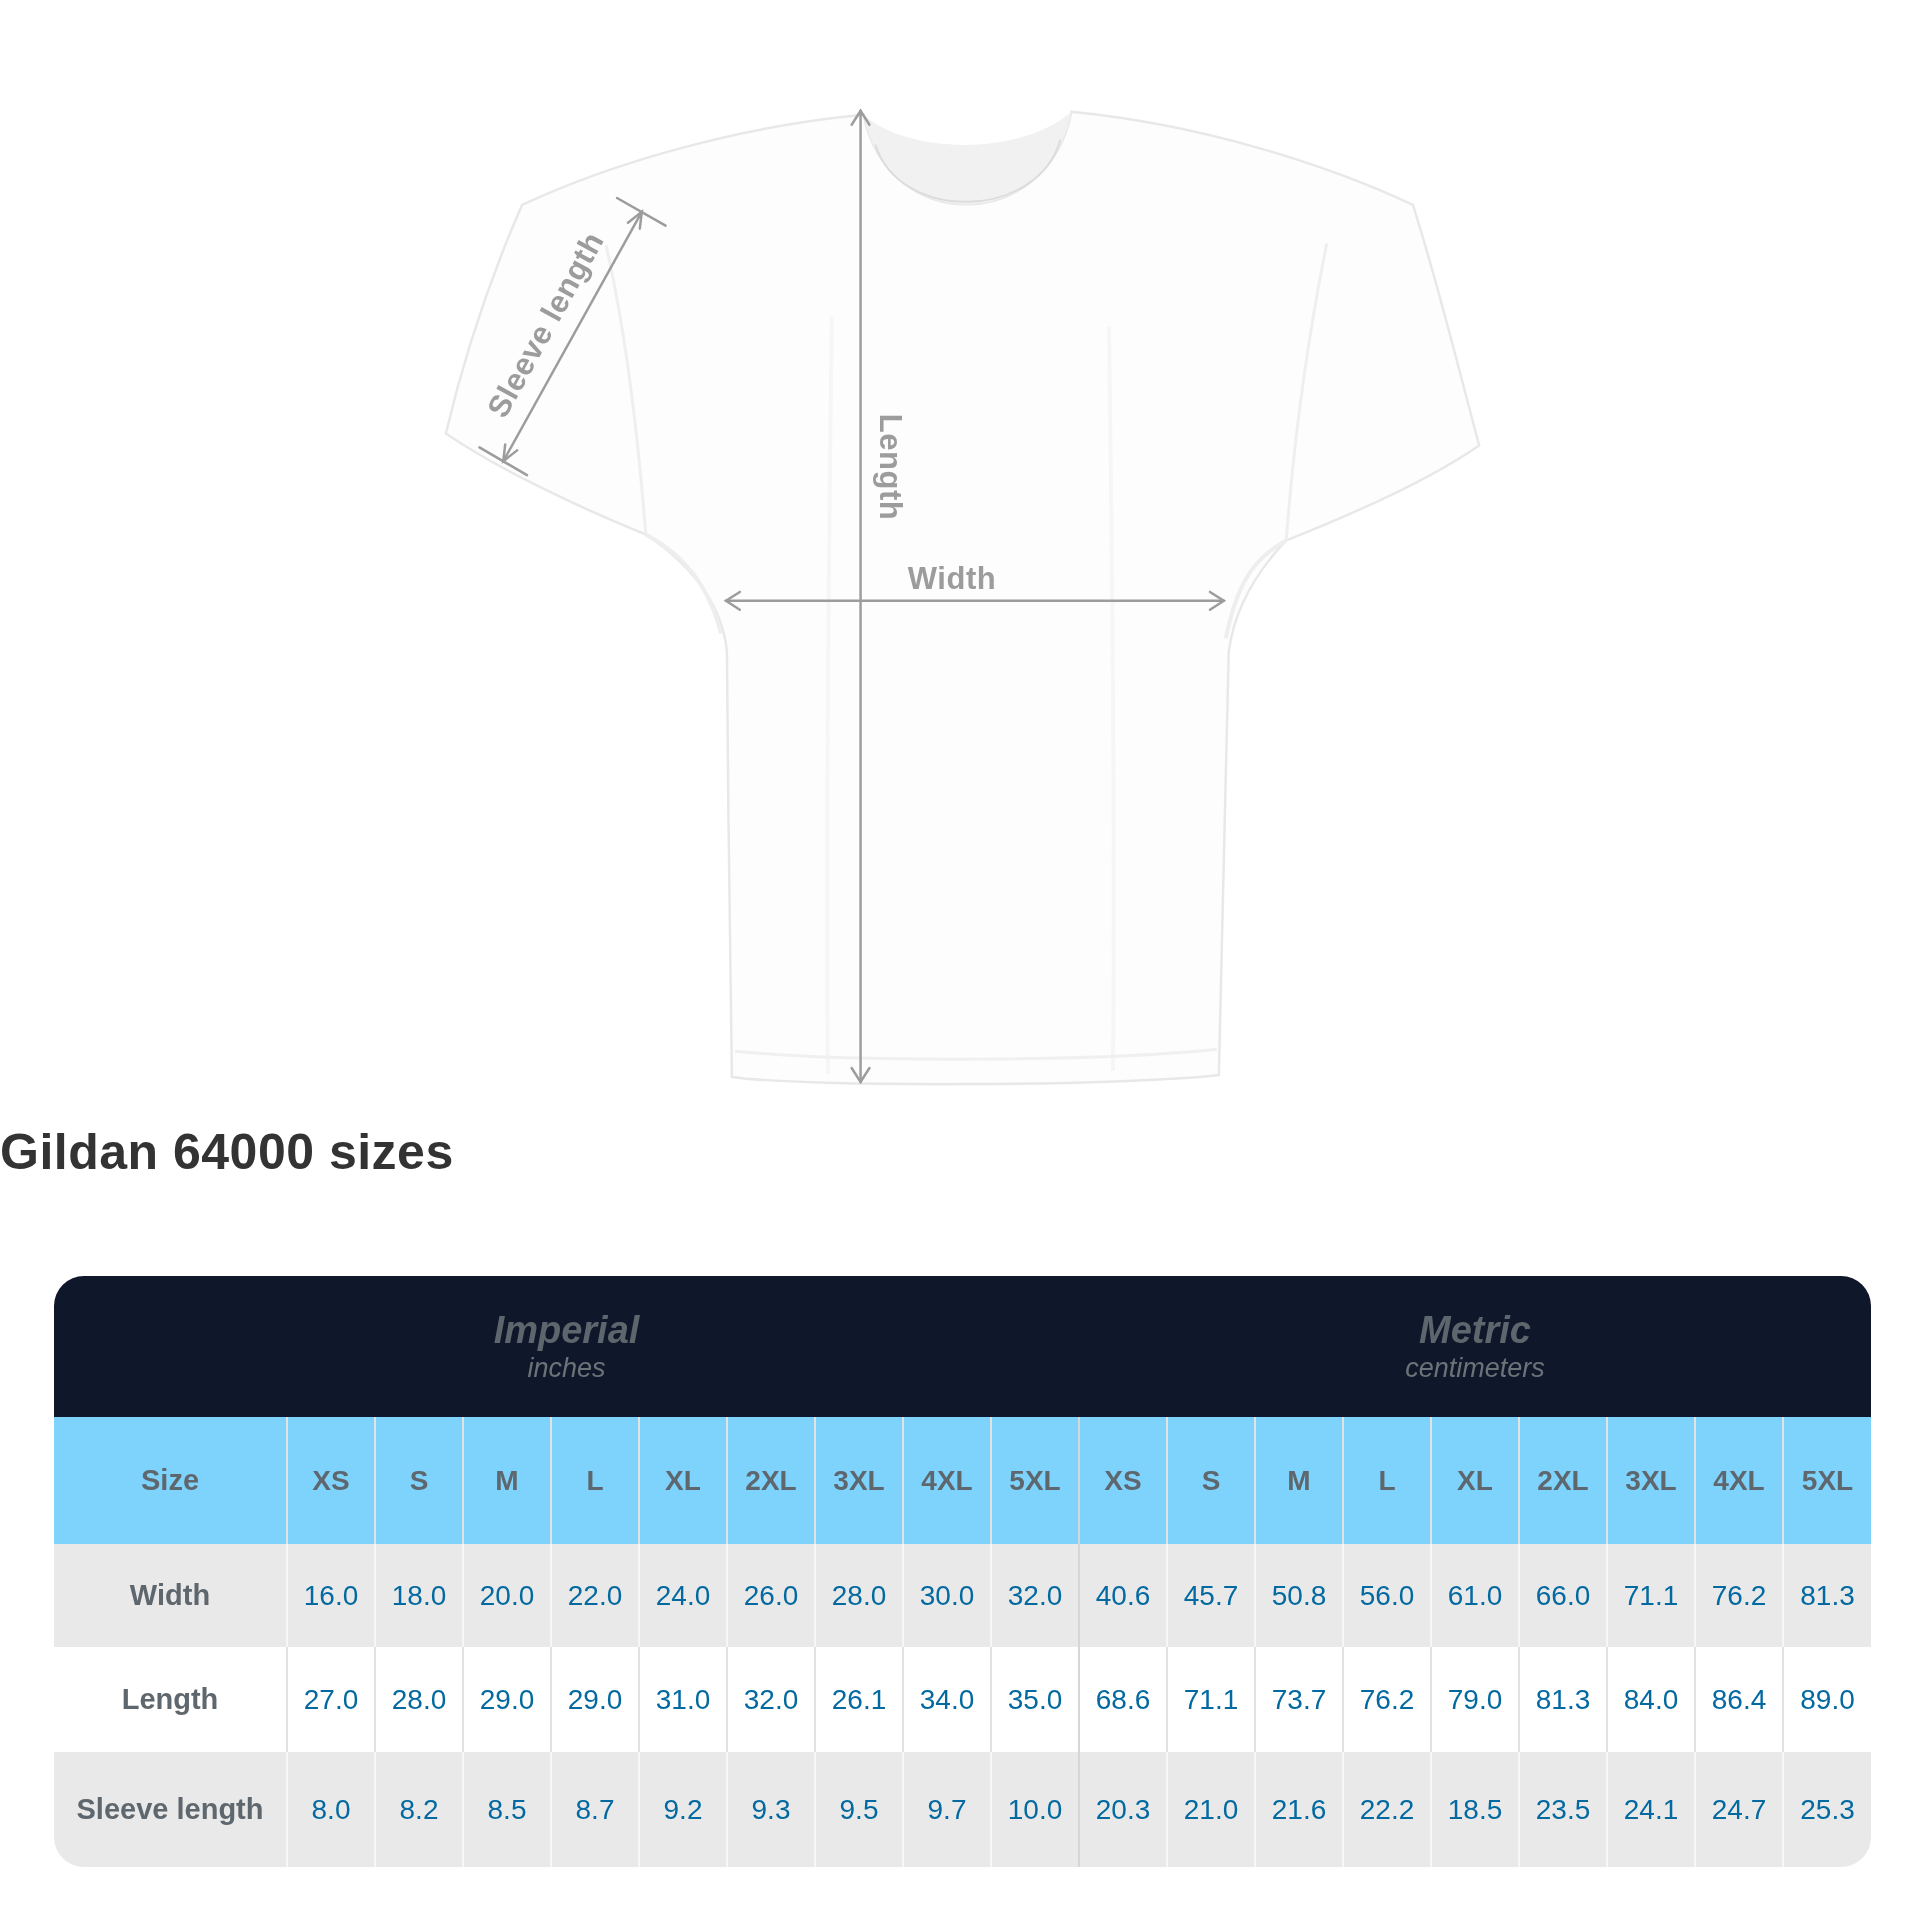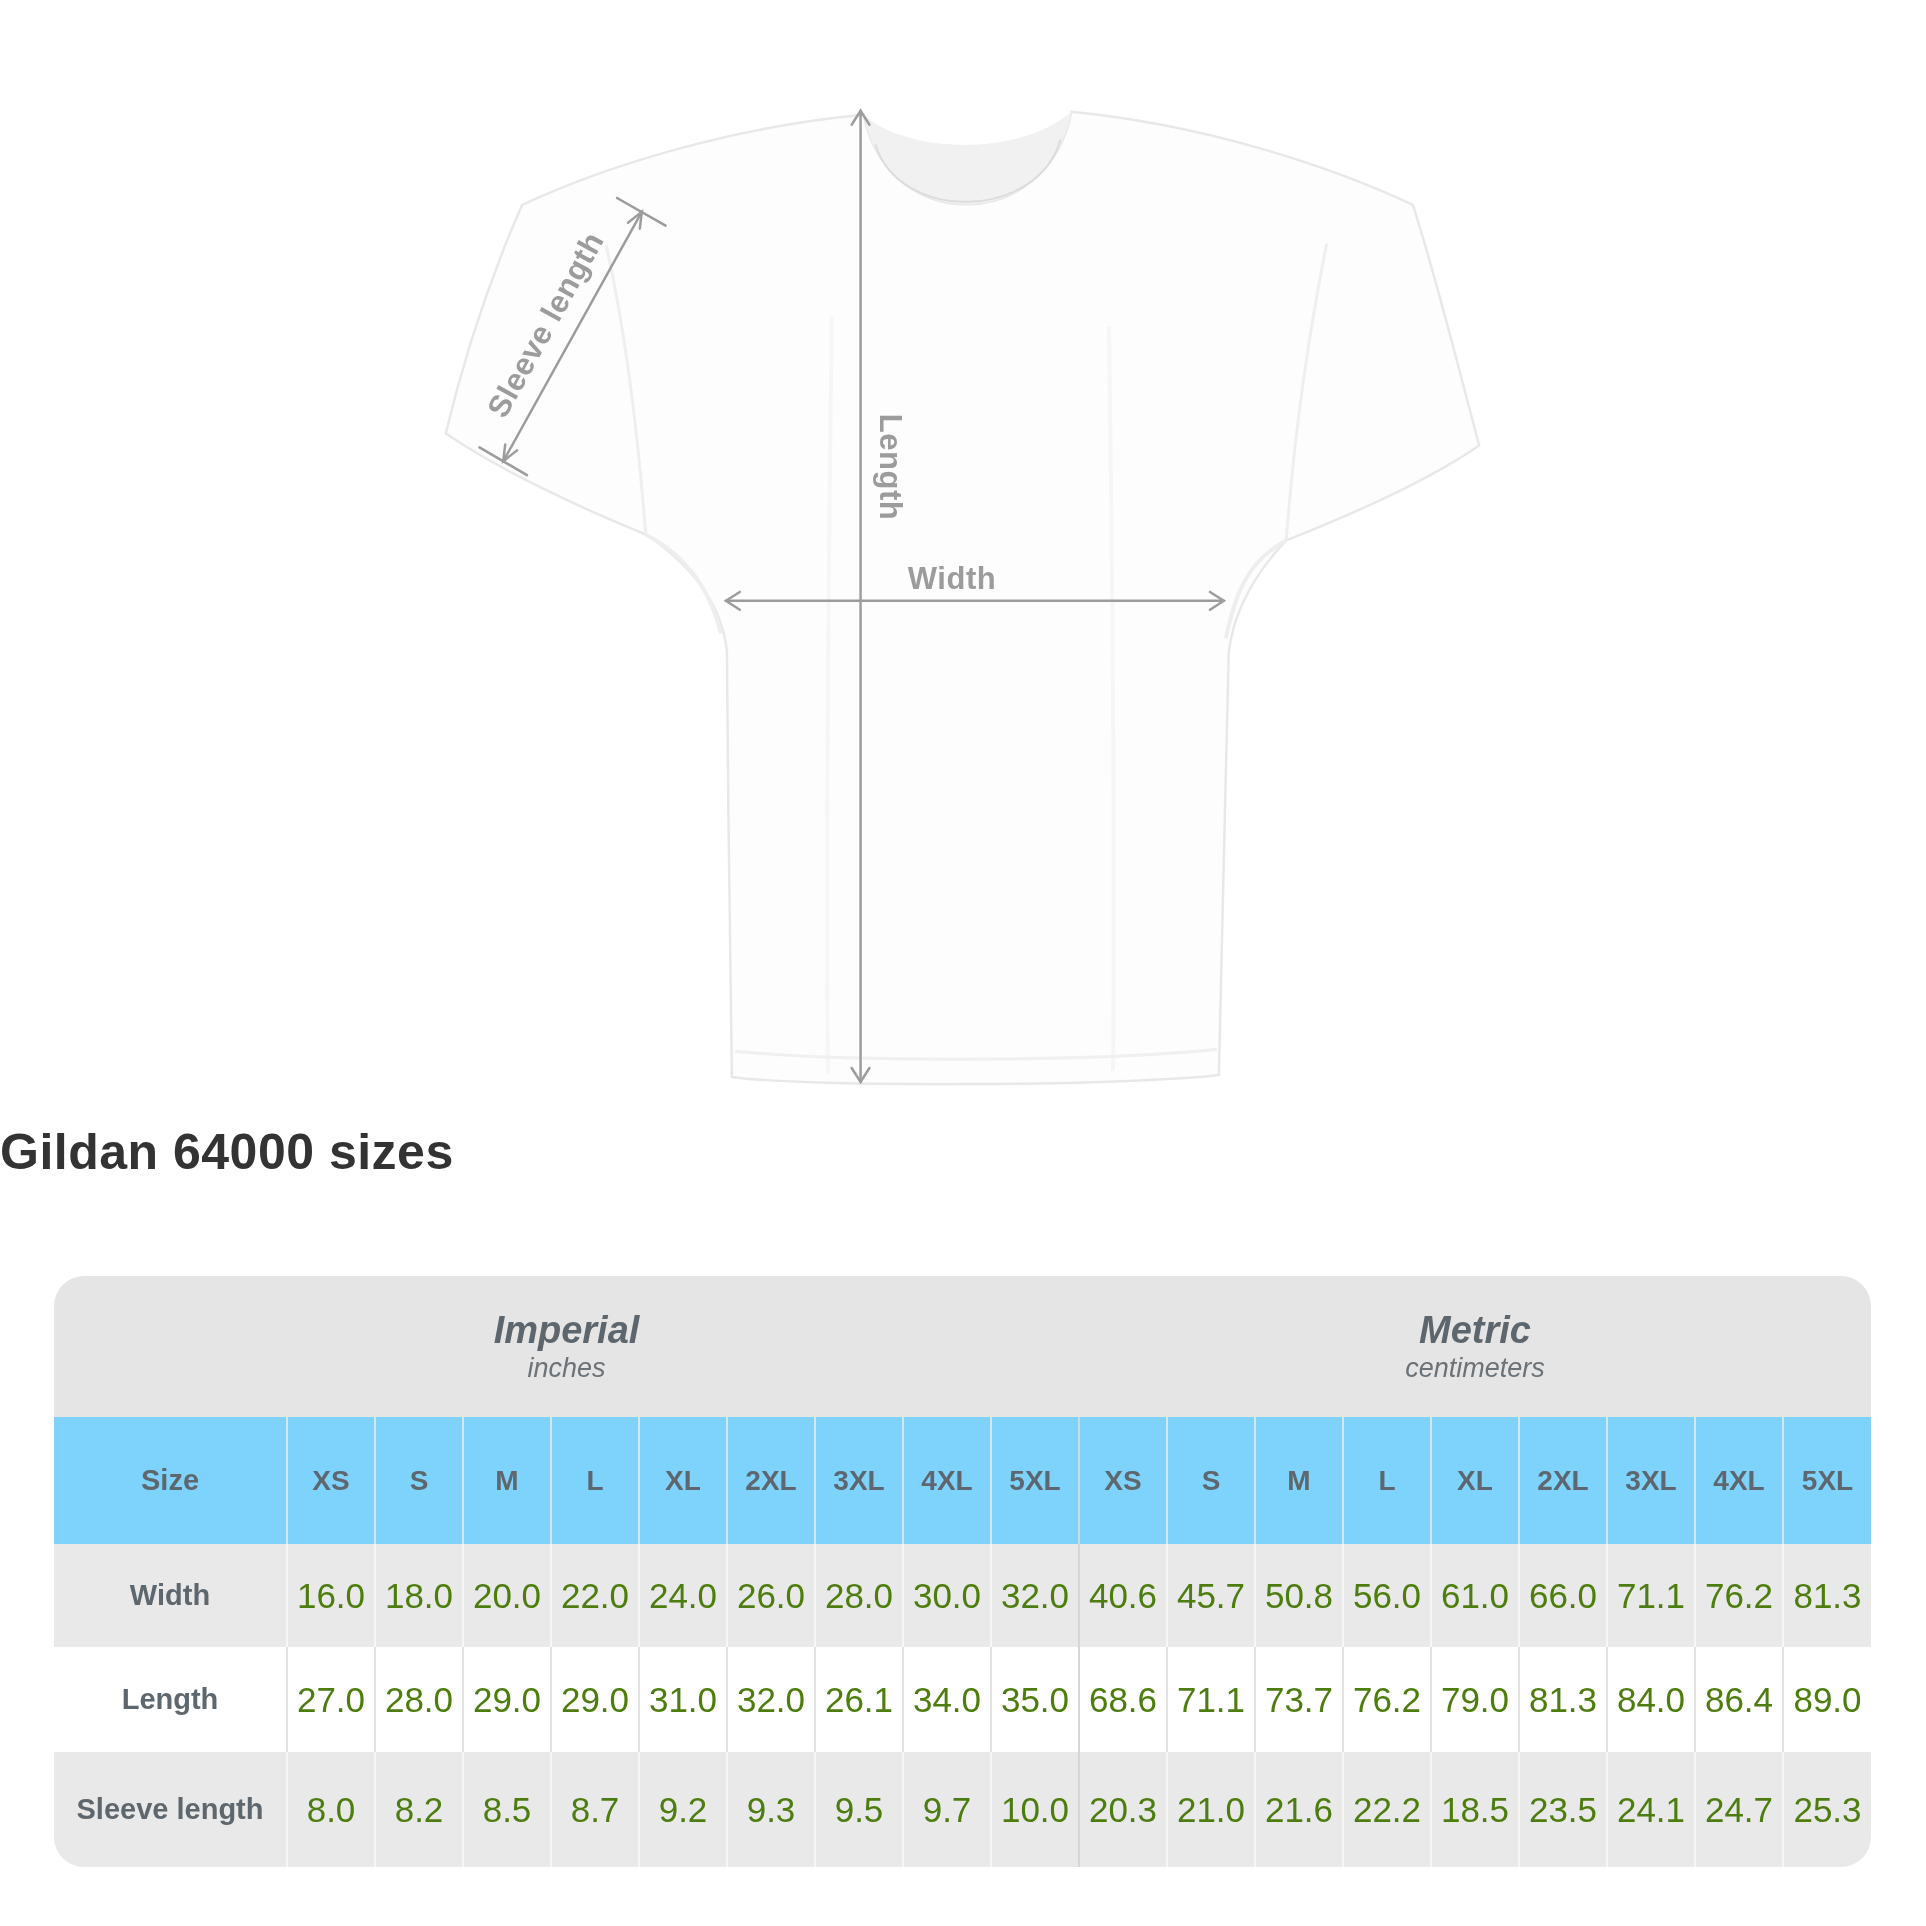--- a/index.html
+++ b/index.html
@@ -33,7 +33,7 @@
   .sizechart table{width:100%;border-collapse:collapse;table-layout:fixed;}
   .sizechart td{text-align:center;vertical-align:middle;padding:0;}
   col.labelcol{width:233px;}
-  tr.band td{background:#e5e5e5;height:141px;border:none;}
+  tr.band td{background:#0f172a;height:141px;border:none;}
   .band-name{font-size:38px;font-weight:bold;font-style:italic;color:#5e666d;line-height:1.15;}
   .band-unit{font-size:27px;font-style:italic;color:#6b7278;}
   tr.sizesrow td{height:127px;background:#7dd3fc;border-right:2px solid #e2e2e2;

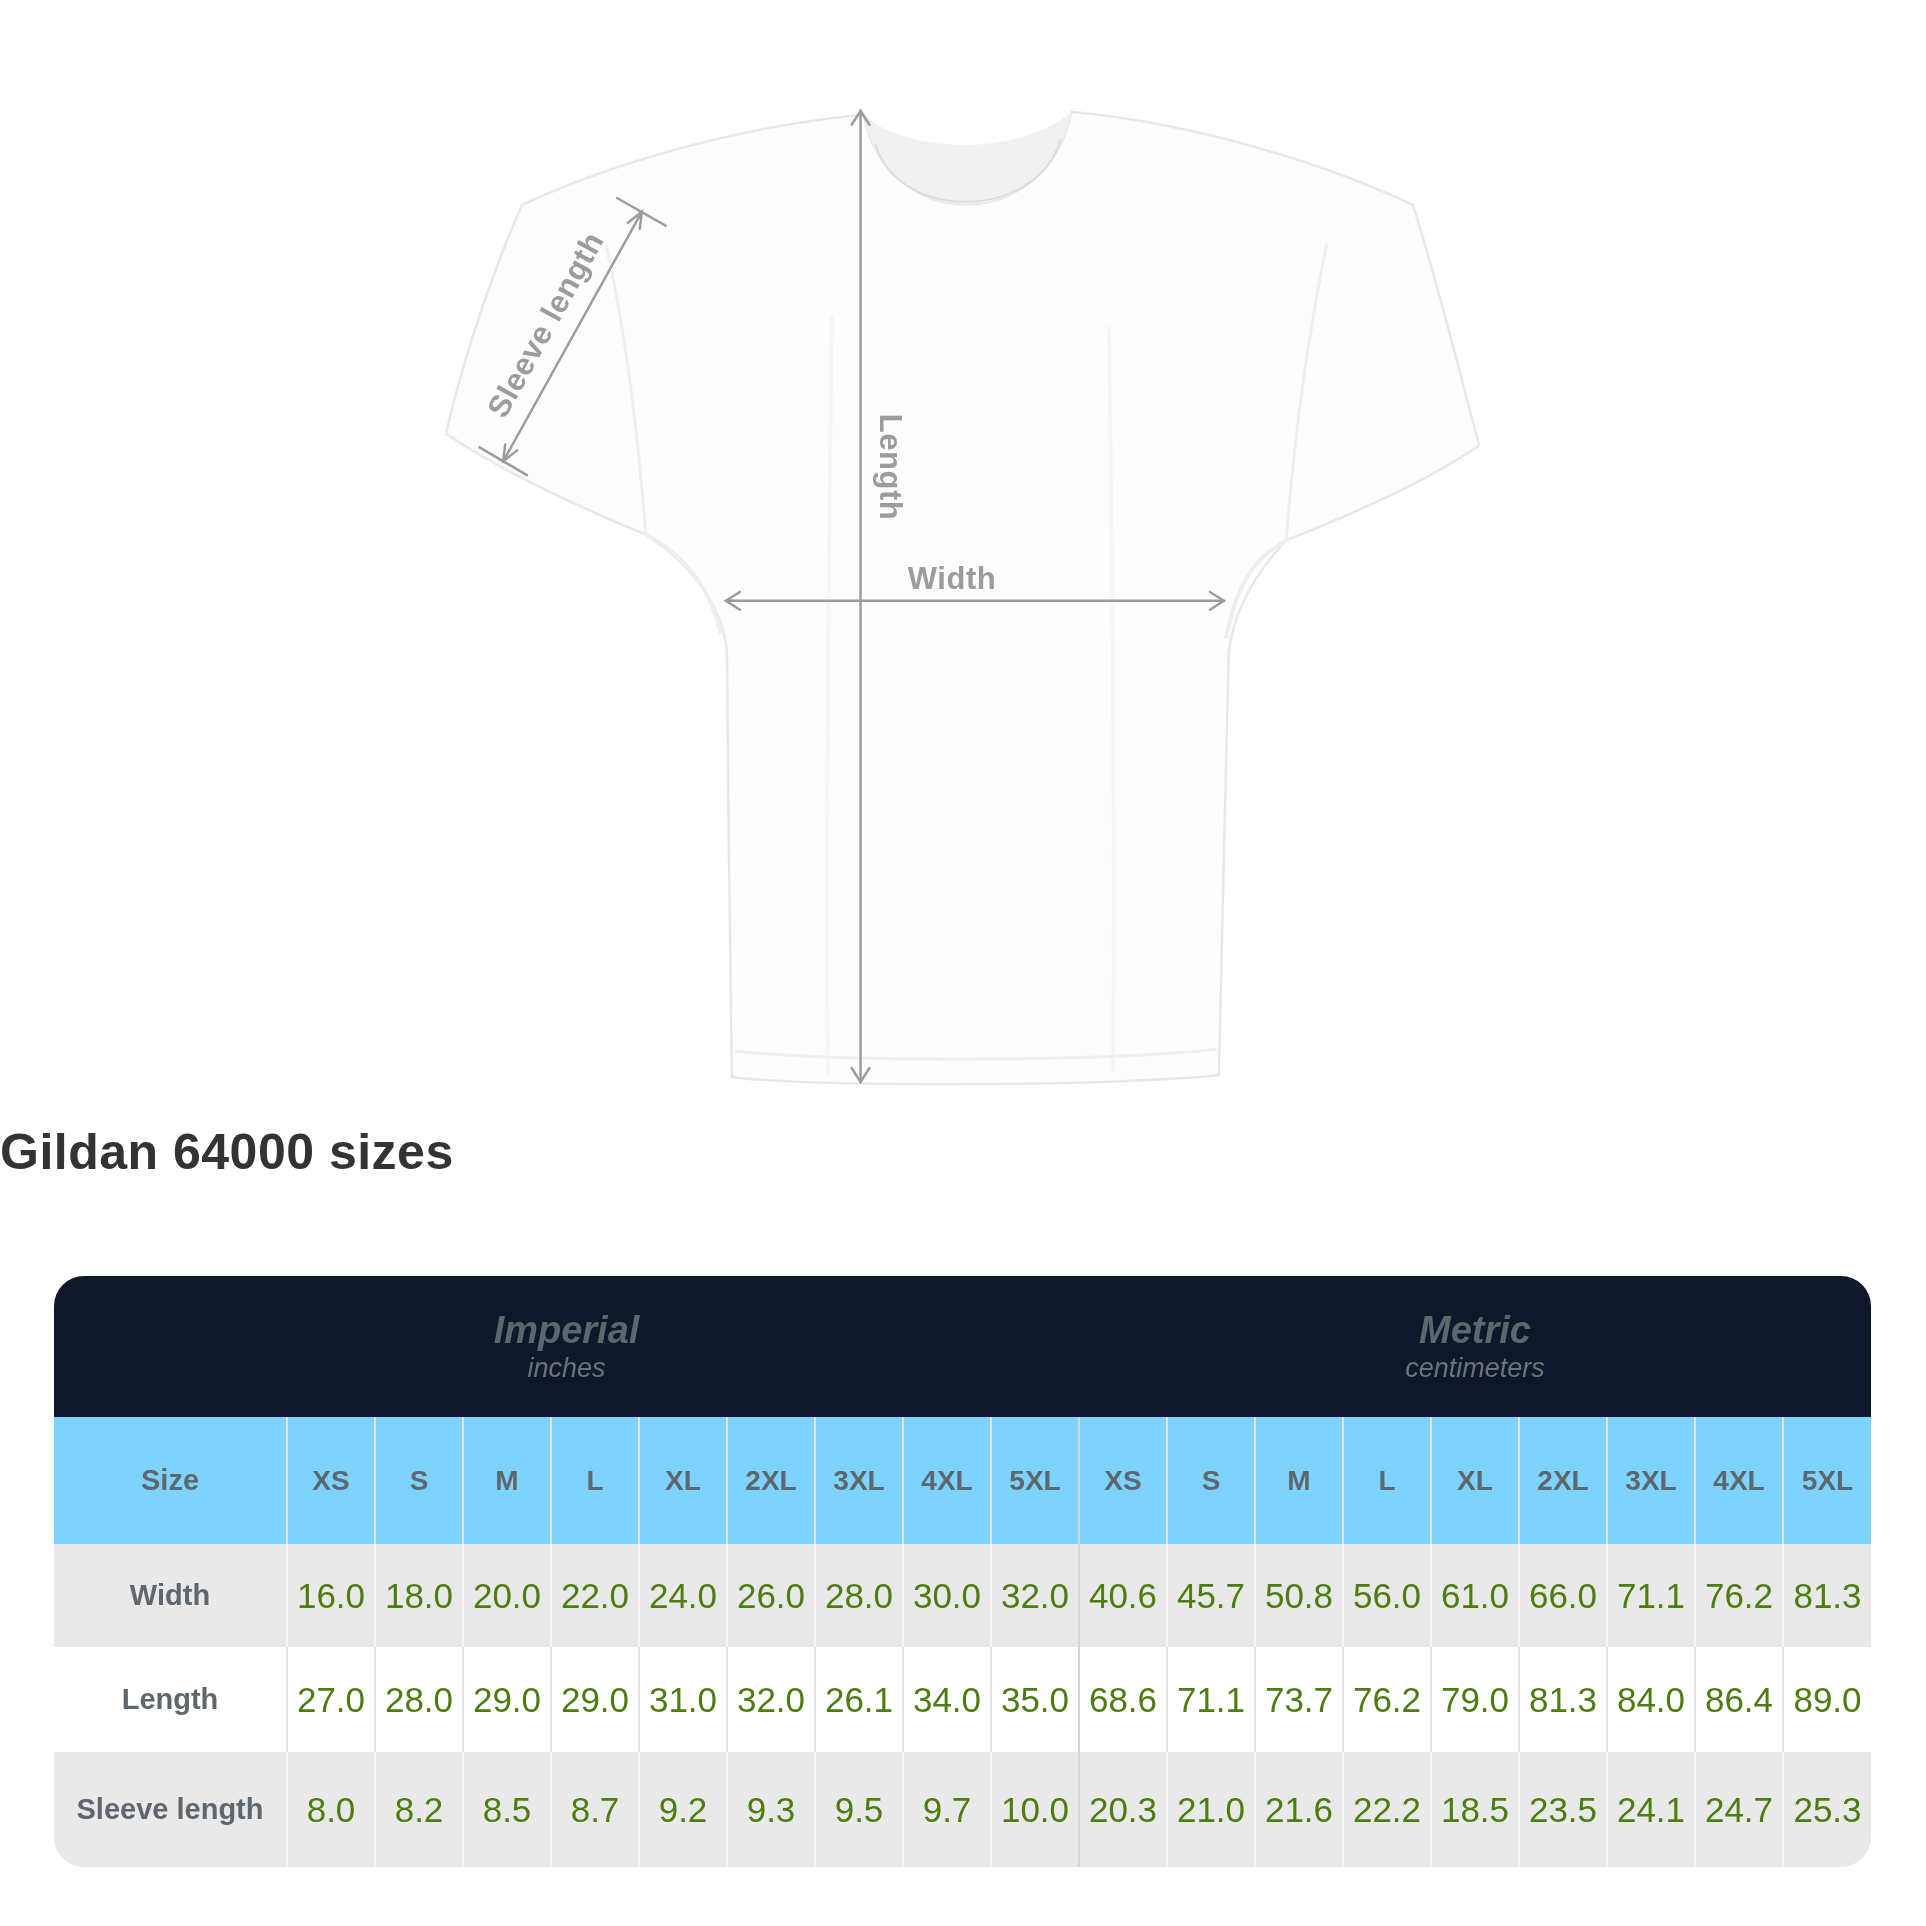--- a/index.html
+++ b/index.html
@@ -44,7 +44,7 @@
   tr.row-l td{height:105px;}
   tr.row-s td{height:115px;}
   .sizechart td.rowlab{font-size:29px;font-weight:bold;color:#5f676e;}
-  .sizechart td.val{font-size:35px;color:#4d7c0f;}
+  .sizechart td.val{font-size:28px;color:#0369a1;}
   .sizechart tr td.mid{border-right:2px solid #d6d6d6;}
   .sizechart tr td:last-child{border-right:none;}
 </style>

